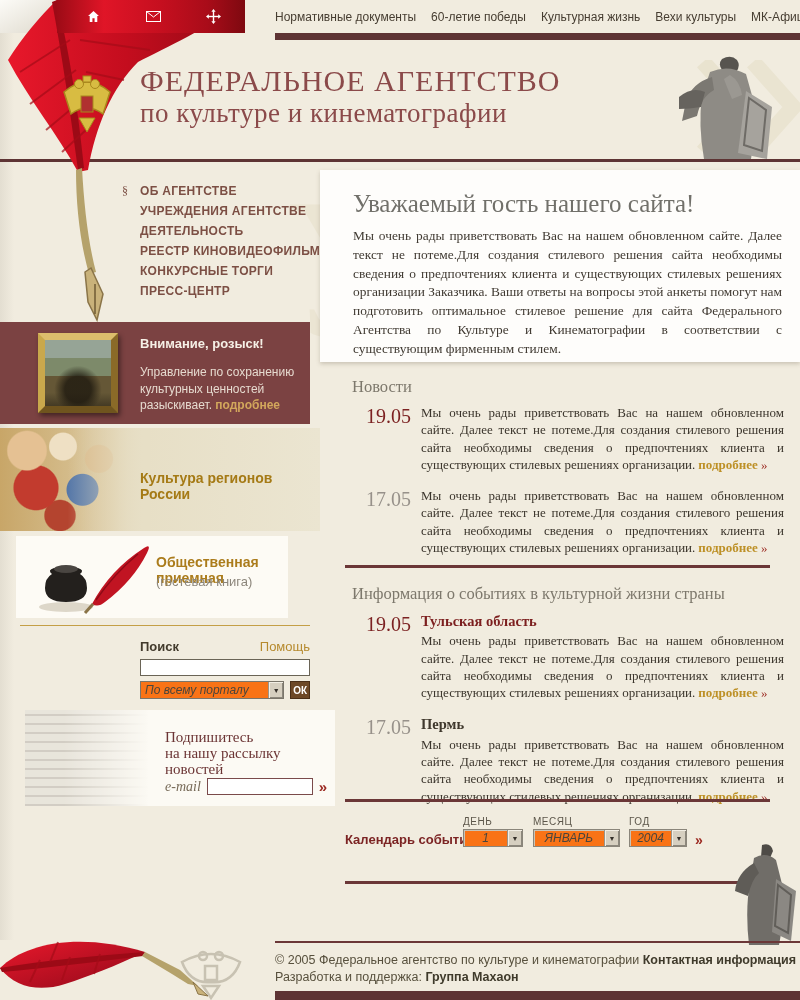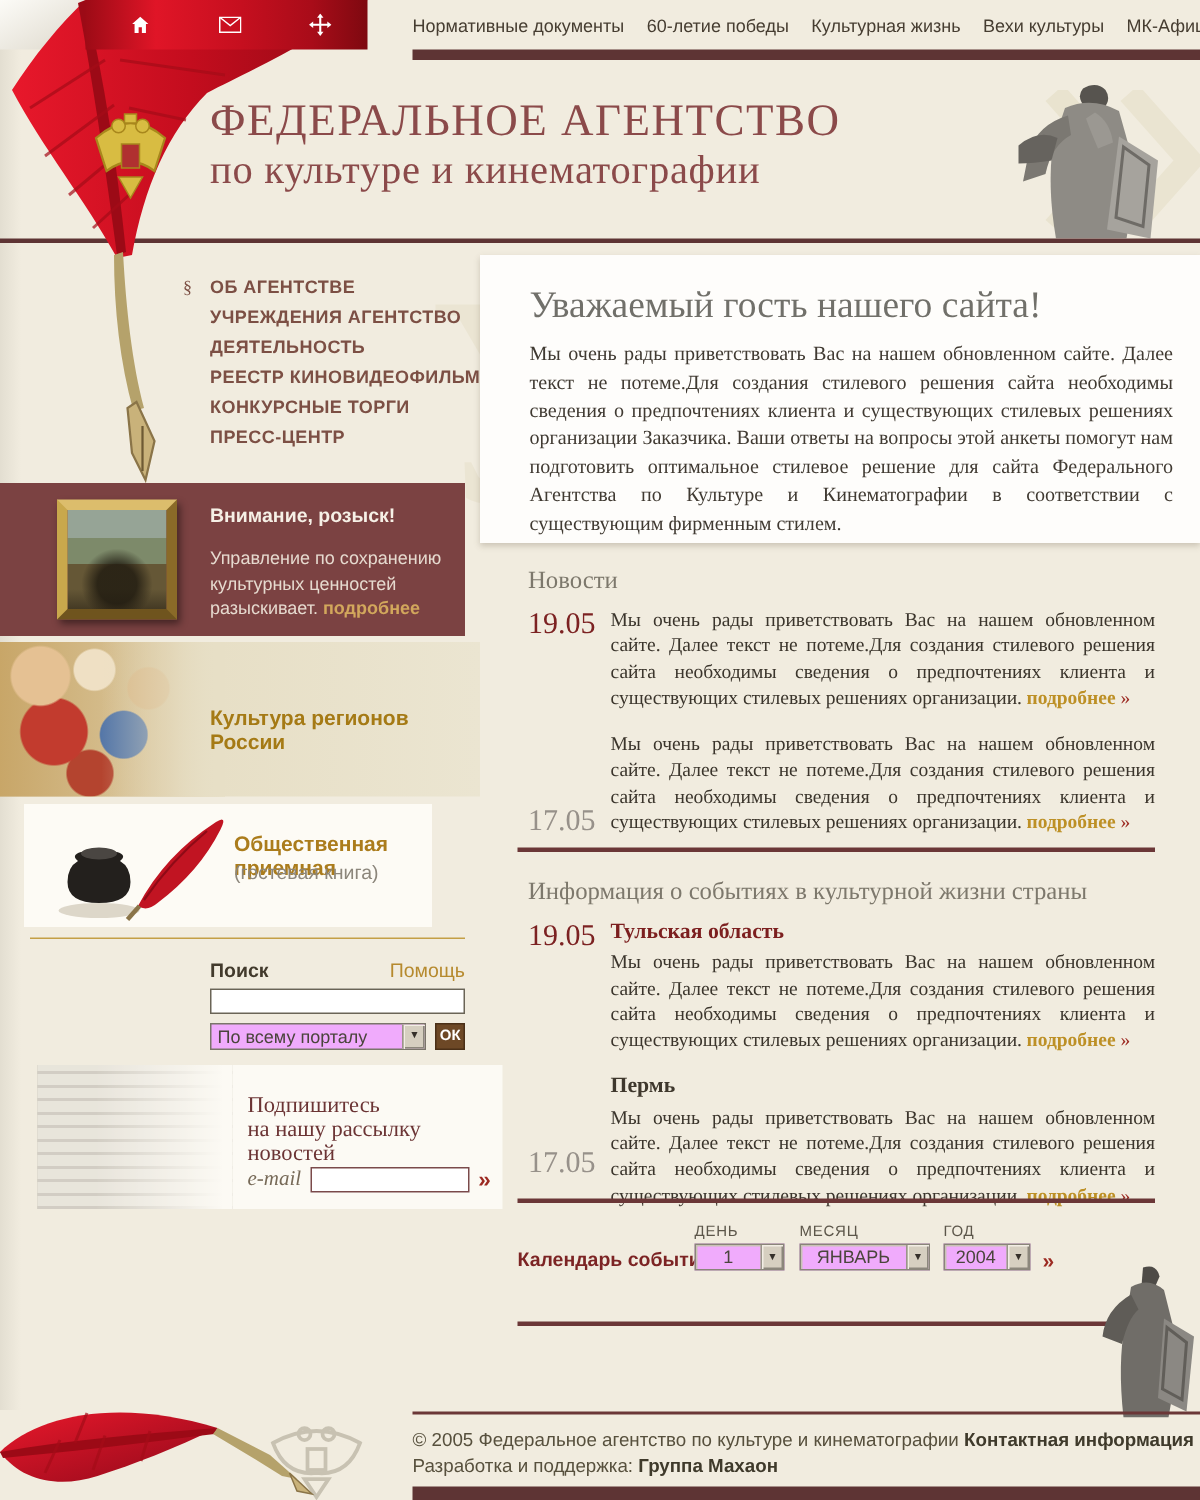--- a/index.html
+++ b/index.html
@@ -258,7 +258,7 @@
 
   <ul class="side-menu">
     <li class="withmark"><span class="mark">§</span><span>ОБ АГЕНТСТВЕ</span></li>
-    <li><span>УЧРЕЖДЕНИЯ АГЕНТСТВО</span></li>
+    <li><span>УЧРЕЖДЕНИЯ АГЕНТСТВЕ</span></li>
     <li><span>ДЕЯТЕЛЬНОСТЬ</span></li>
     <li><span>РЕЕСТР КИНОВИДЕОФИЛЬМОВ</span></li>
     <li><span>КОНКУРСНЫЕ ТОРГИ</span></li>

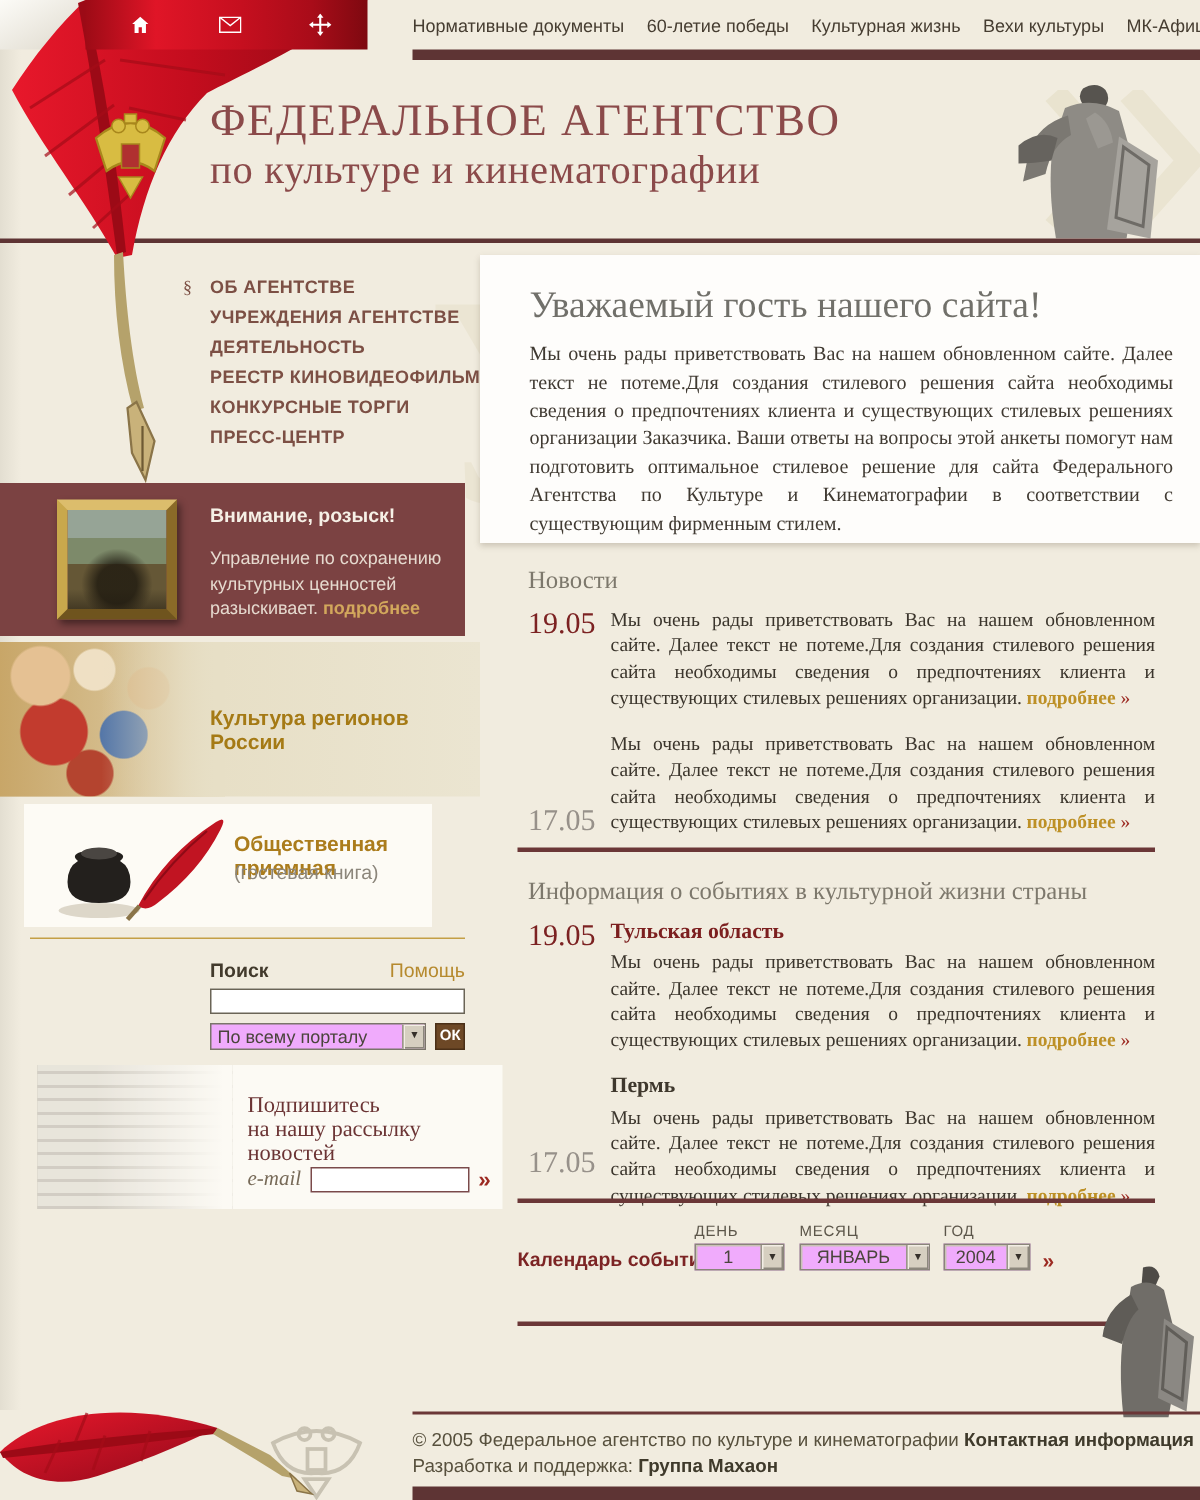--- a/index.html
+++ b/index.html
@@ -119,7 +119,7 @@
   
   .sec-title { position:absolute; left:352px; font-family:"Liberation Serif",serif; font-size:16.5px;
     color:#7d786c; z-index:1; white-space:nowrap; }
-  .items { position:absolute; left:352px; width:420px; z-index:1; }
+  .items { position:absolute; left:366px; width:420px; z-index:1; }
   .item { display:flex; margin-bottom:14px; }
   .idate { width:55px; font-family:"Liberation Serif",serif; font-size:20px; line-height:1; padding-top:2px; }
   .date-red { color:#7c2222; }

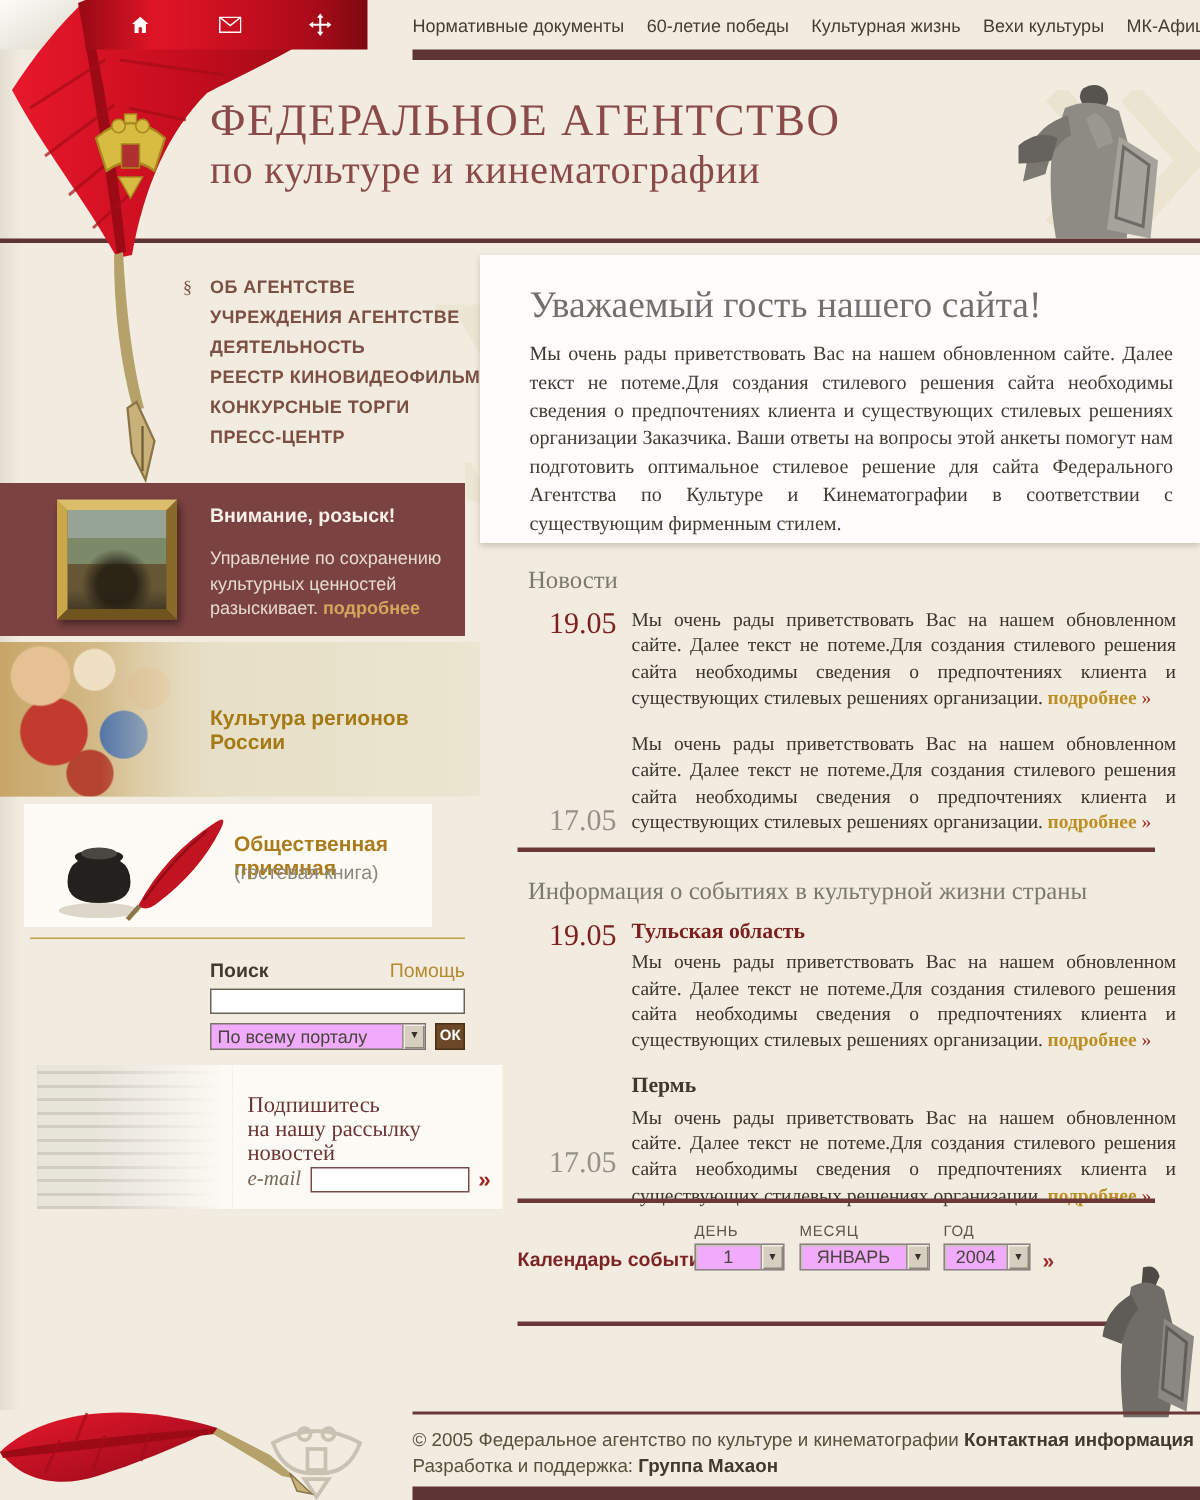--- a/index.html
+++ b/index.html
@@ -123,7 +123,7 @@
   .item { display:flex; margin-bottom:14px; }
   .idate { width:55px; font-family:"Liberation Serif",serif; font-size:20px; line-height:1; padding-top:2px; }
   .date-red { color:#7c2222; }
-  .date-gray { color:#97918a;margin-top:48px; }
+  .date-gray { color:#97918a; }
   .ibody { width:363px; font-family:"Liberation Serif",serif; font-size:13px; line-height:1.33;
     color:#3b352c; text-align:justify; }
   .iplace { font-weight:bold; font-size:14.5px; margin-bottom:1px; }

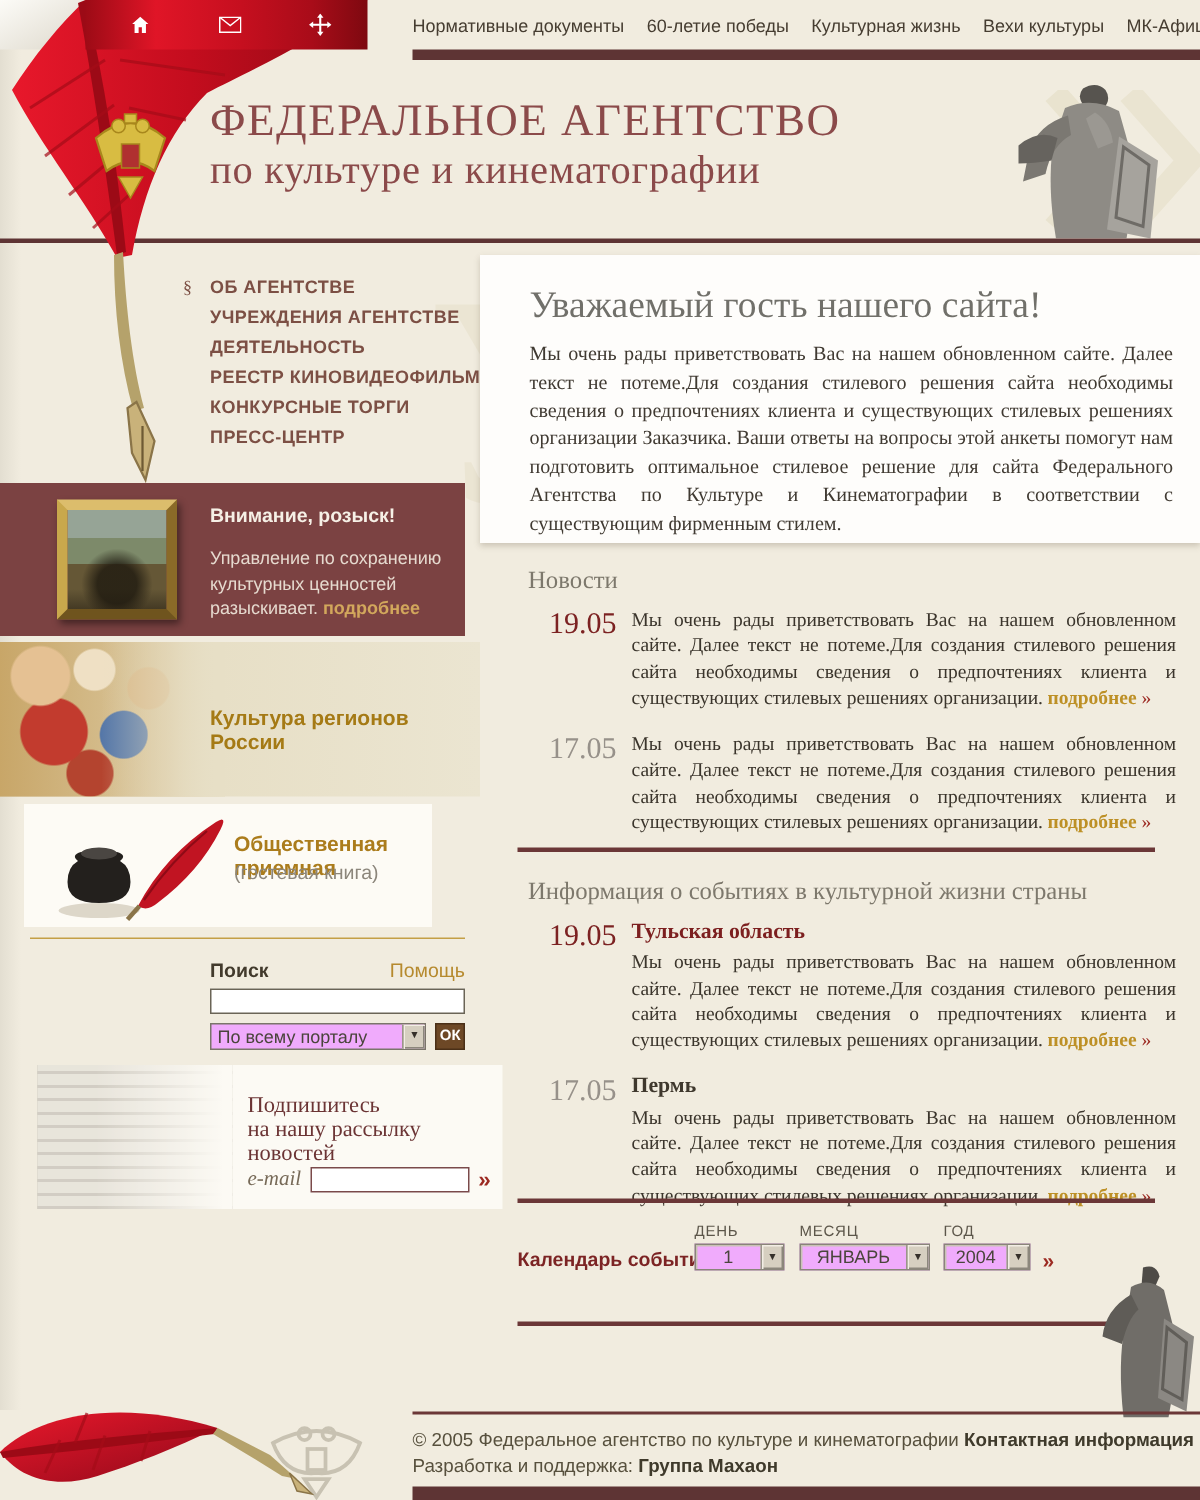--- a/index.html
+++ b/index.html
@@ -84,7 +84,7 @@
   .search .shelp { font-size:13px; color:#b68a2e; text-decoration:none; cursor:pointer; }
   .search input { margin-top:5px; width:170px; height:17px; border:1px solid #6a6456; background:#fff; font-size:12px; padding:0 3px; }
   .search .row2 { margin-top:5px; display:flex; align-items:center; }
-  .winselect { display:flex; align-items:center; height:18px; border:1px solid #7a756a; background:#f0abfc; cursor:pointer; }
+  .winselect { display:flex; align-items:center; height:18px; border:1px solid #7a756a; background:#f97316; cursor:pointer;font-style:italic; }
   .winselect .ws-val { flex:1; font-size:12px; color:#4a453c; padding:0 4px; white-space:nowrap; overflow:hidden; }
   .winselect .ws-btn { width:15px; height:16px; background:#d6cfc0; border-left:1px solid #9a958a;
     box-shadow:inset 1px 1px 0 #f2eee4, inset -1px -1px 0 #8c877c;

